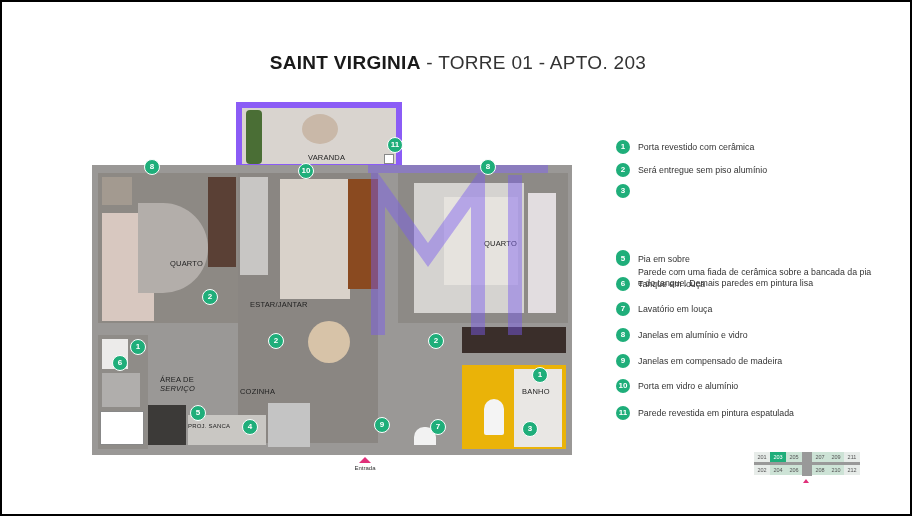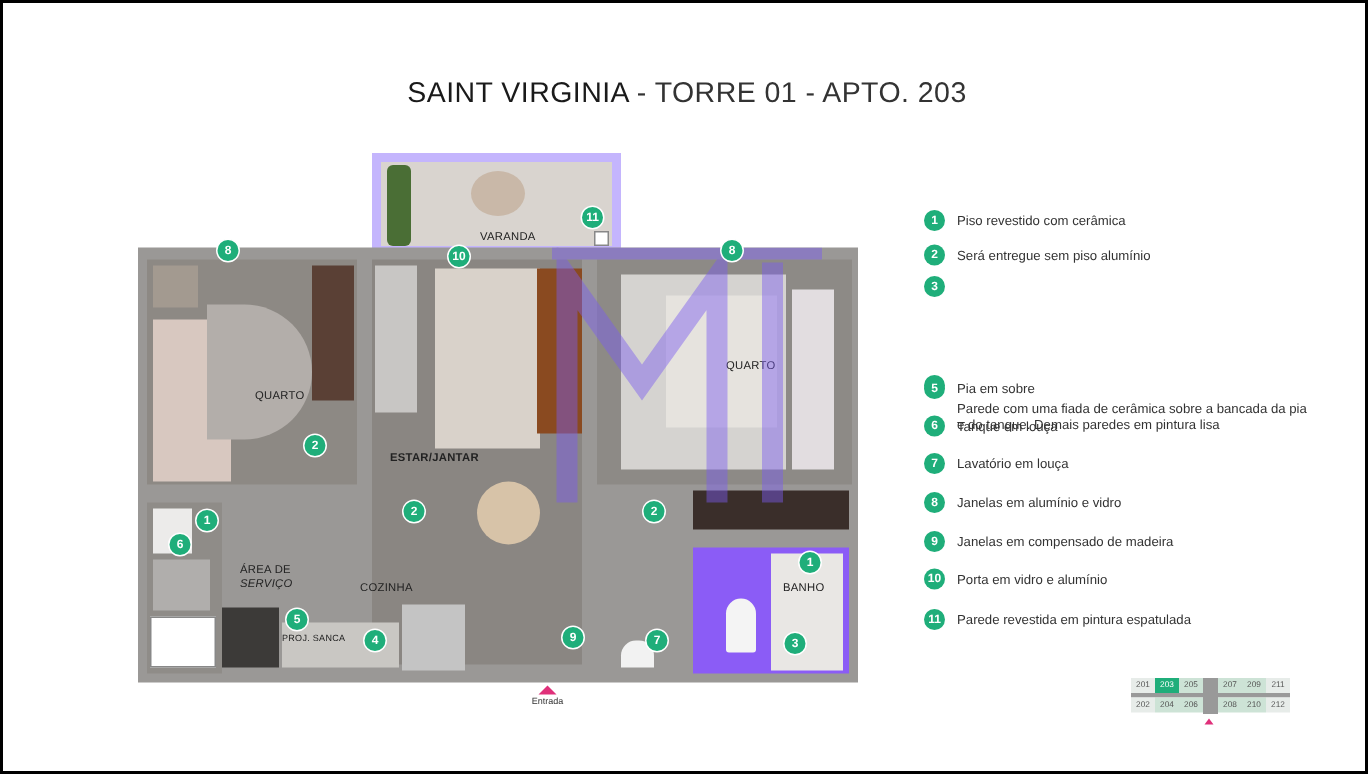--- a/index.html
+++ b/index.html
@@ -6,7 +6,7 @@
   body{width:912px;height:516px;overflow:hidden;background:#fff;font-family:"Liberation Sans",sans-serif;}
   .frame{position:absolute;left:0;top:0;width:908px;height:512px;border:2px solid #000;background:#fff;overflow:hidden;}
   .title{position:absolute;left:0;width:912px;top:50px;text-align:center;font-size:19px;letter-spacing:0.3px;color:#1a1a1a;}
-  .title b{font-weight:400;}
+  .title b{font-weight:700;}
   .title span.light{font-weight:400;color:#333;}
   .plan{position:absolute;left:90px;top:163px;width:480px;height:290px;background:#9a9896;}
   .abs{position:absolute;}

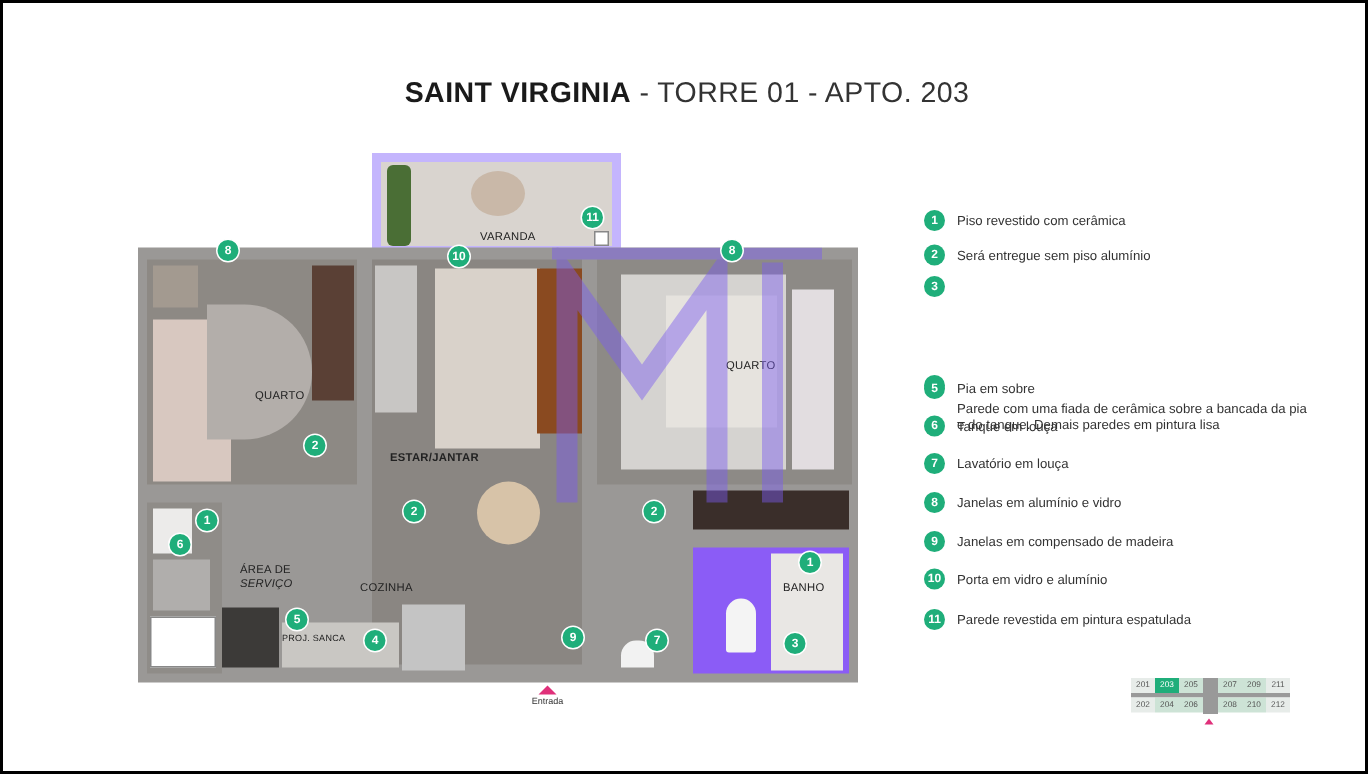--- a/index.html
+++ b/index.html
@@ -122,7 +122,7 @@
   <div class="legend">
     <div class="leg-item" style="top:0px;">
         <span class="num">1</span>
-        <span class="txt">Piso revestido com cerâmica</span>
+        <span class="txt">Porta revestido com cerâmica</span>
       </div>
     <div class="leg-item" style="top:23px;">
         <span class="num">2</span>

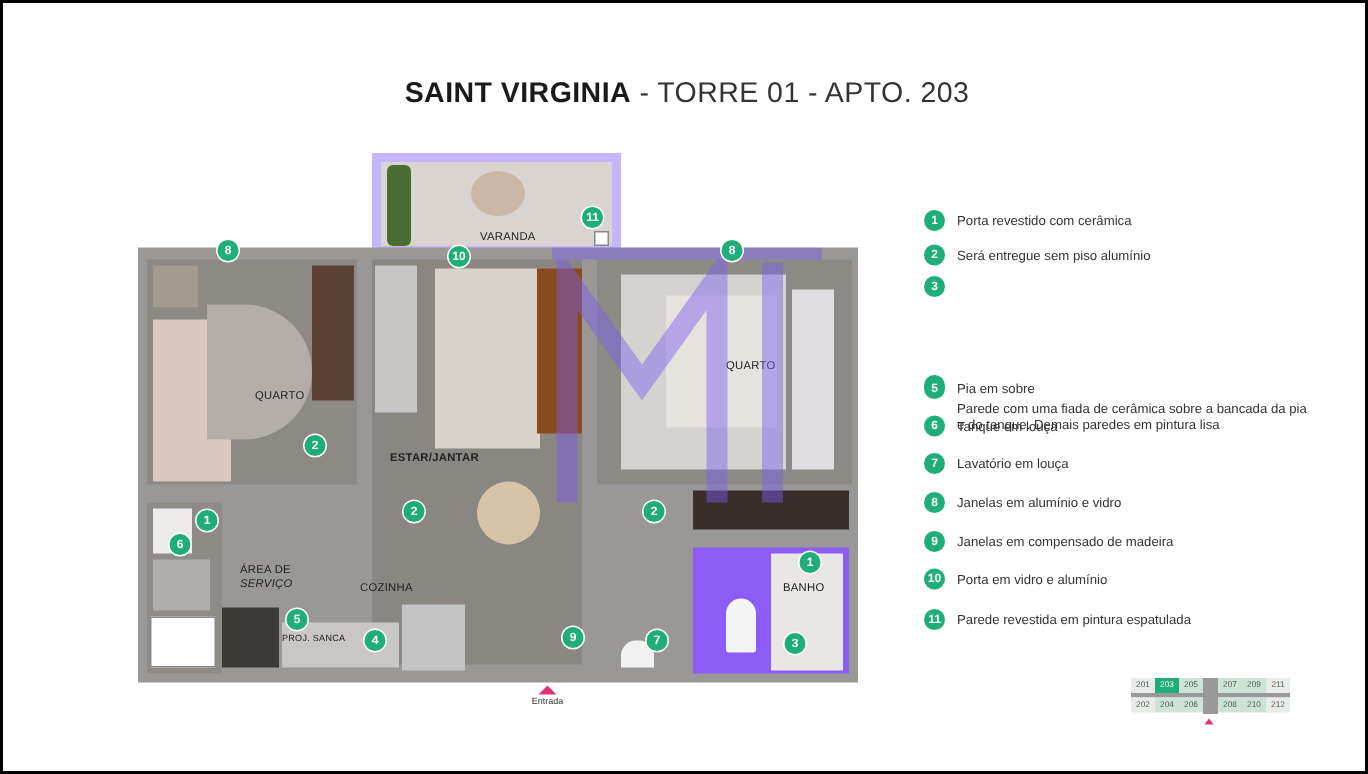--- a/index.html
+++ b/index.html
@@ -10,7 +10,7 @@
   .title span.light{font-weight:400;color:#333;}
   .plan{position:absolute;left:90px;top:163px;width:480px;height:290px;background:#9a9896;}
   .abs{position:absolute;}
-  .wall{background:#c4b5fd;margin-left:12px;}
+  .wall{background:#8b5cf6;}
   .badge{position:absolute;width:14px;height:14px;border-radius:50%;background:#1fae7a;color:#fff;font-size:8px;font-weight:700;text-align:center;line-height:14px;border:1px solid #fff;}
   .room-label{position:absolute;font-size:7.5px;color:#222;letter-spacing:0.2px;text-transform:uppercase;}
   .legend{position:absolute;left:614px;top:138px;width:280px;}

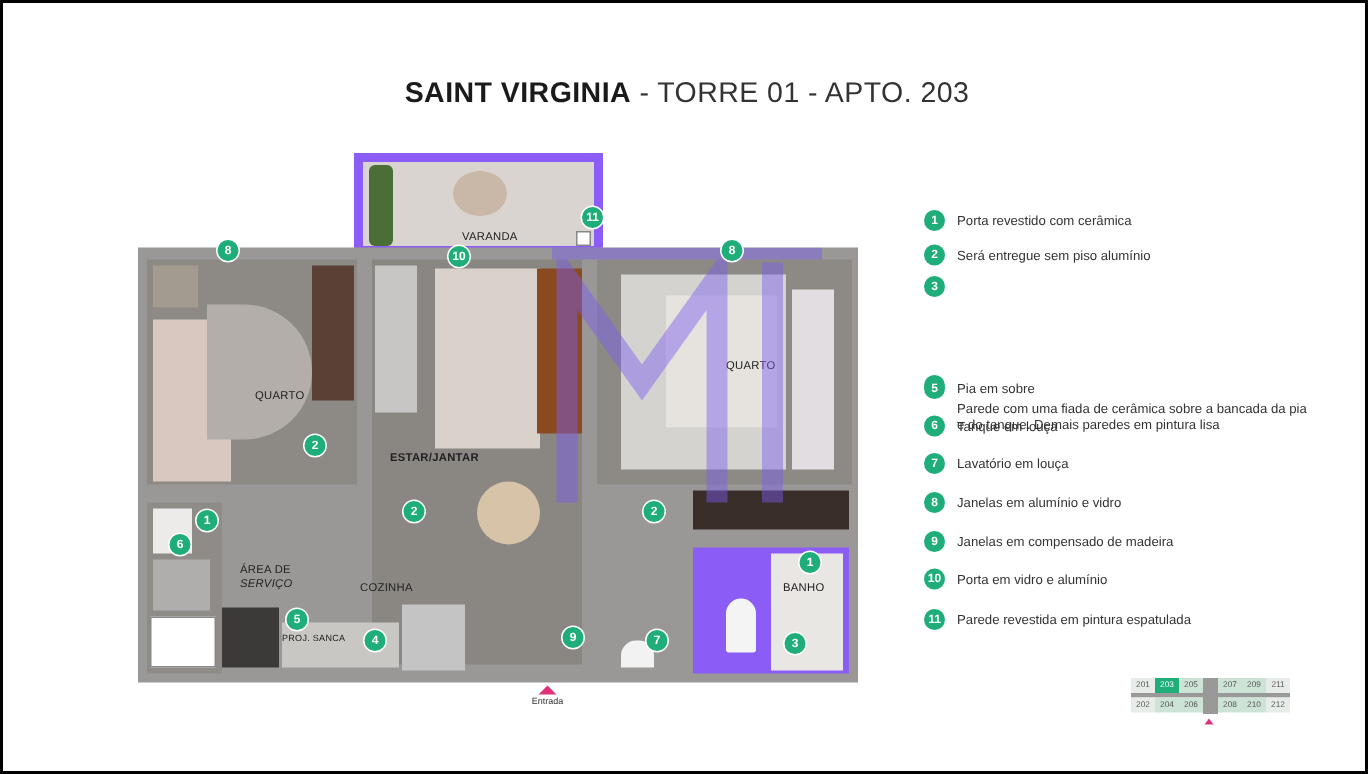--- a/index.html
+++ b/index.html
@@ -52,7 +52,7 @@
       <div class="room-label" style="left:72px;top:86px;">QUARTO</div>
     </div>
 
-    <div class="abs" style="left:156px;top:8px;width:140px;height:270px;background:#8a8682;font-weight:bold;">
+    <div class="abs" style="left:146px;top:8px;width:140px;height:270px;background:#8a8682;">
       <div class="abs" style="left:2px;top:4px;width:28px;height:98px;background:#c8c6c4;"></div>
       <div class="abs" style="left:42px;top:6px;width:70px;height:120px;background:#d9d2ca;"></div>
       <div class="abs" style="left:110px;top:6px;width:30px;height:110px;background:#8a4a20;"></div>

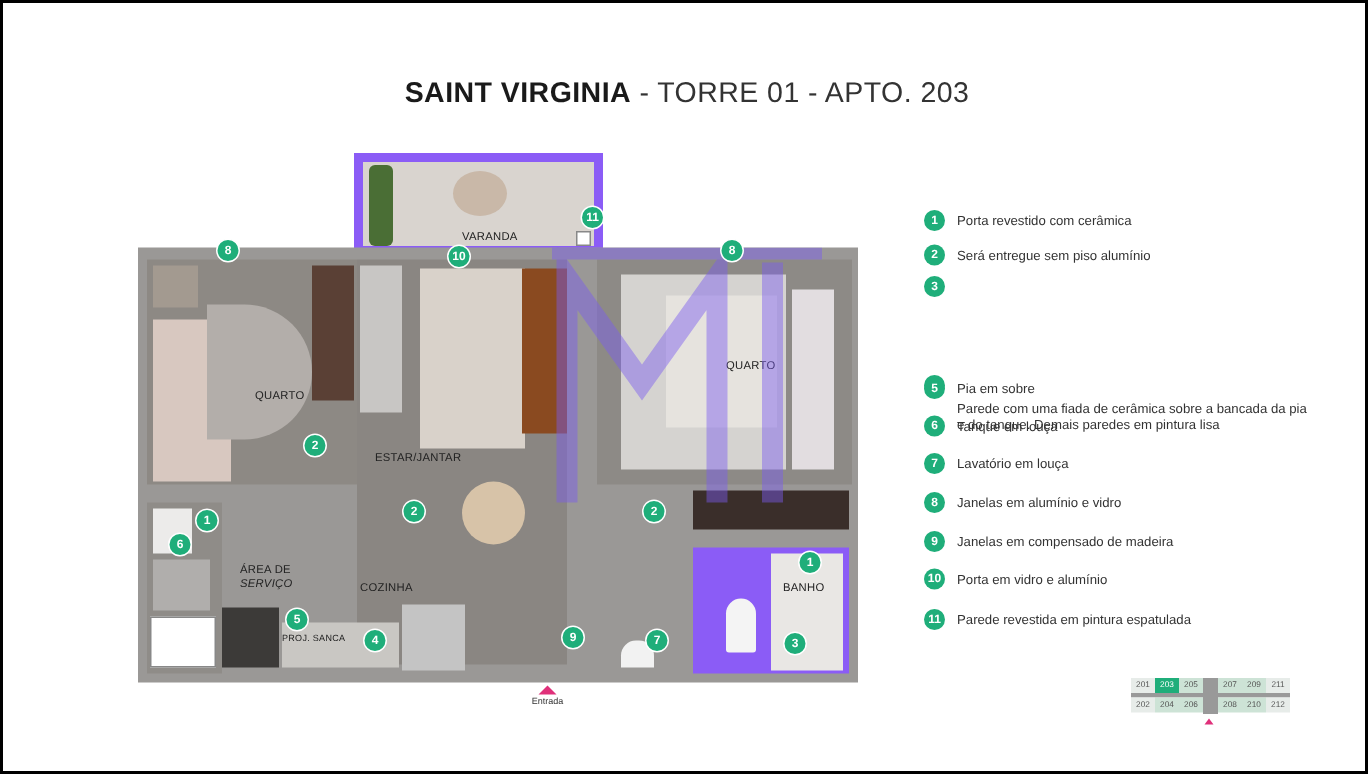--- a/index.html
+++ b/index.html
@@ -81,7 +81,7 @@
     </div>
     <div class="abs" style="left:370px;top:162px;width:104px;height:26px;background:#3a2e2a;"></div>
 
-    <div class="abs" style="left:370px;top:200px;width:104px;height:84px;background:#8b5cf6;">
+    <div class="abs" style="left:370px;top:200px;width:104px;height:84px;background:#eab308;">
       <div class="abs" style="left:22px;top:34px;width:20px;height:36px;background:#f4f4f4;border-radius:10px 10px 2px 2px;"></div>
       <div class="abs" style="left:52px;top:4px;width:48px;height:78px;background:#e9e7e4;"></div>
       <div class="room-label" style="left:60px;top:22px;">BANHO</div>

